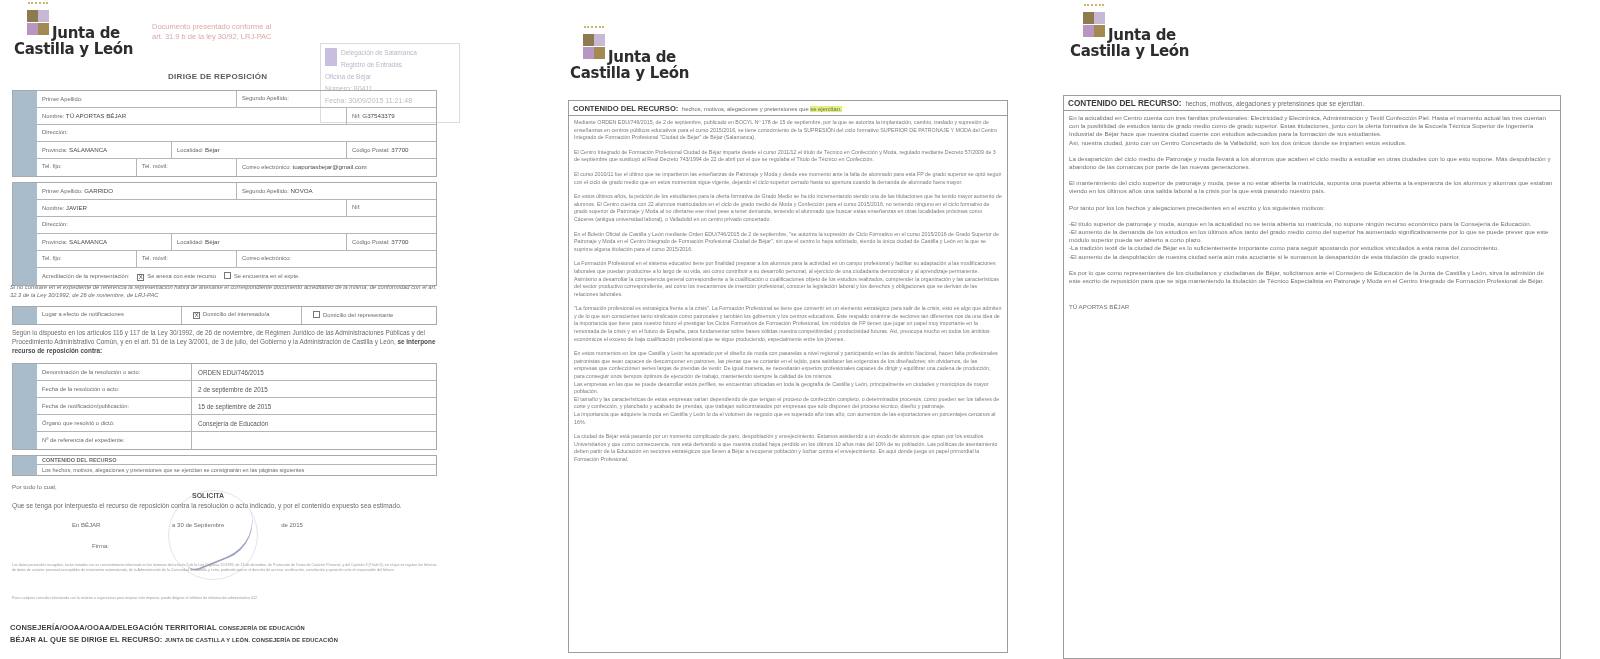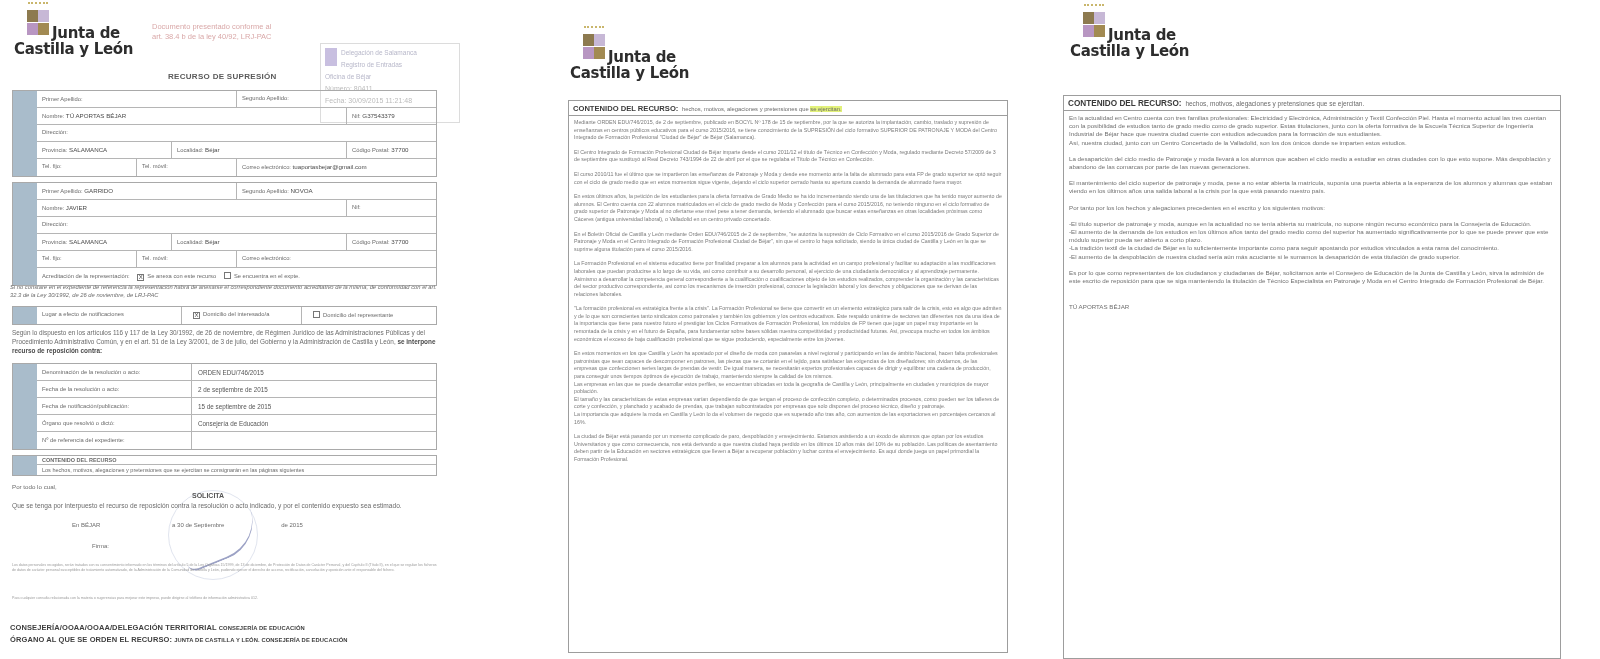--- a/index.html
+++ b/index.html
@@ -84,7 +84,7 @@
     <span class="l2">Castilla y León</span>
   </div>
 
-  <div class="stamp-text">Documento presentado conforme al art. 38.4 b de la ley 40/92, LRJ-PAC</div>
+  <div class="stamp-text">Documento presentado conforme al art. 31.9 b de la ley 30/92, LRJ-PAC</div>
 
   <div class="reg-stamp">
     <div class="reg-crest"></div>

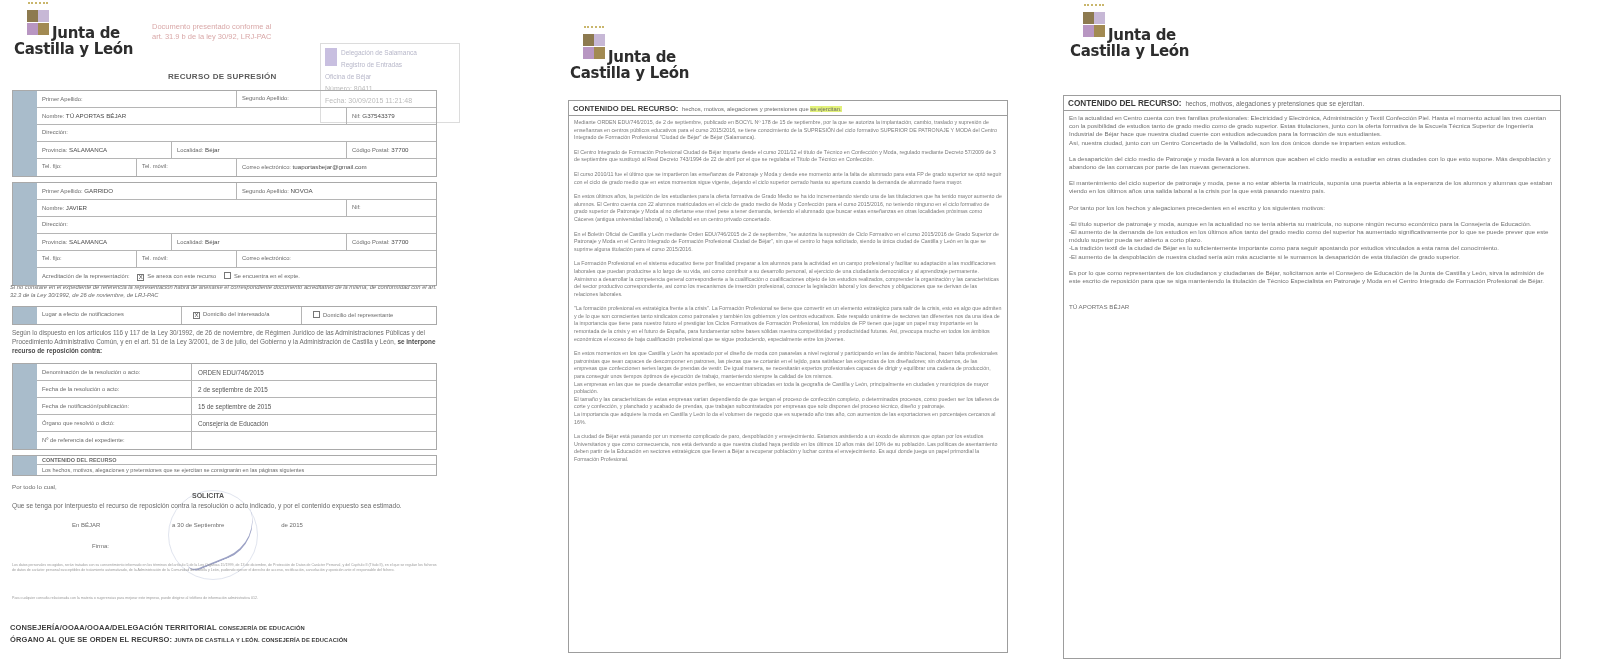--- a/index.html
+++ b/index.html
@@ -95,7 +95,7 @@
     <div style="margin-left:-16px" class="reg-num"><span>Fecha:</span> <span>30/09/2015 11:21:48</span></div>
   </div>
 
-  <div class="form-title">RECURSO DE SUPRESIÓN</div>
+  <div class="form-title">DIRIGE DE REPOSICIÓN</div>
 
   <div class="fblock" style="top:90px;">
     <div class="side"></div>

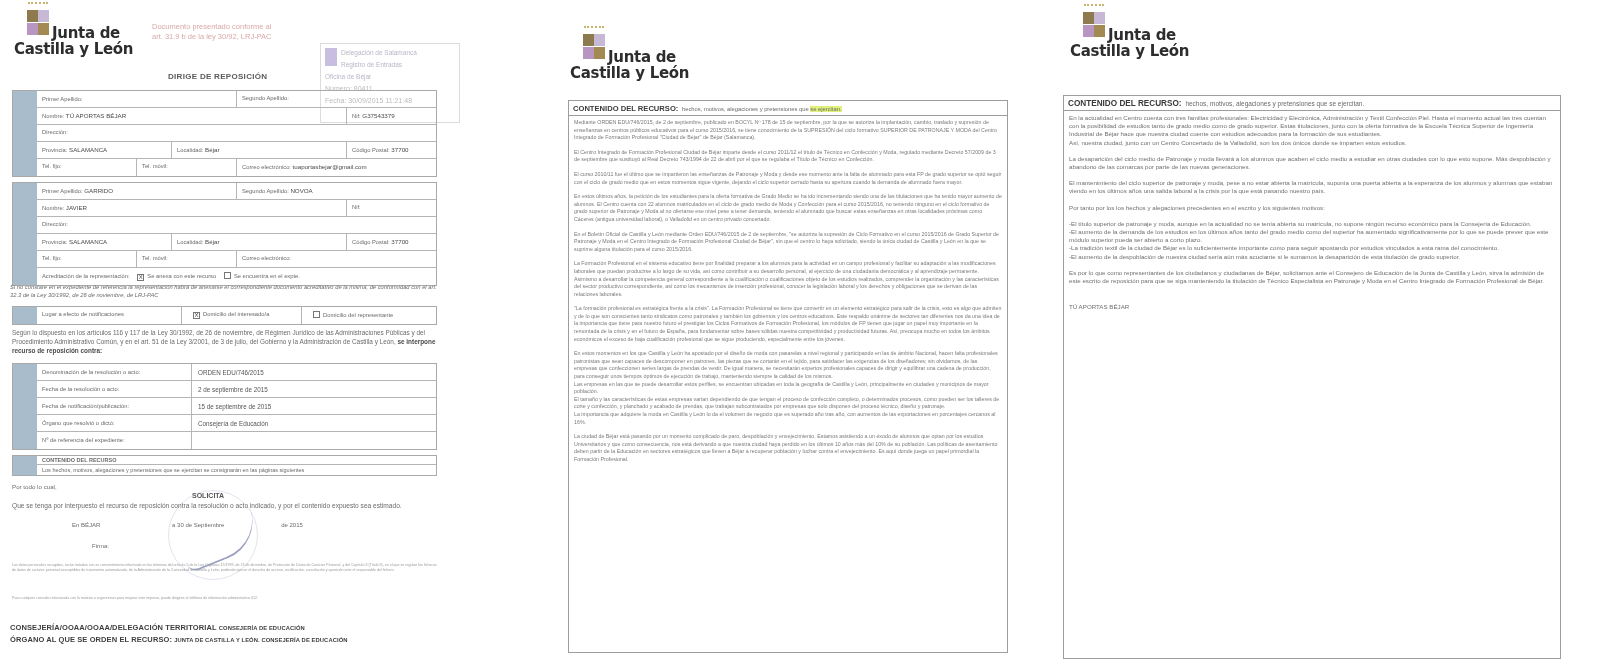--- a/index.html
+++ b/index.html
@@ -221,7 +221,7 @@
 
   <div class="footer1">
     <div><span>CONSEJERÍA/OOAA/OOAA/DELEGACIÓN TERRITORIAL</span> <span class="sm">CONSEJERÍA DE EDUCACIÓN</span></div>
-    <div><span>ÓRGANO AL QUE SE ORDEN EL RECURSO:</span> <span class="sm">JUNTA DE CASTILLA Y LEÓN. CONSEJERÍA DE EDUCACIÓN</span></div>
+    <div><span>BÉJAR AL QUE SE DIRIGE EL RECURSO:</span> <span class="sm">JUNTA DE CASTILLA Y LEÓN. CONSEJERÍA DE EDUCACIÓN</span></div>
   </div>
 </div>
 

